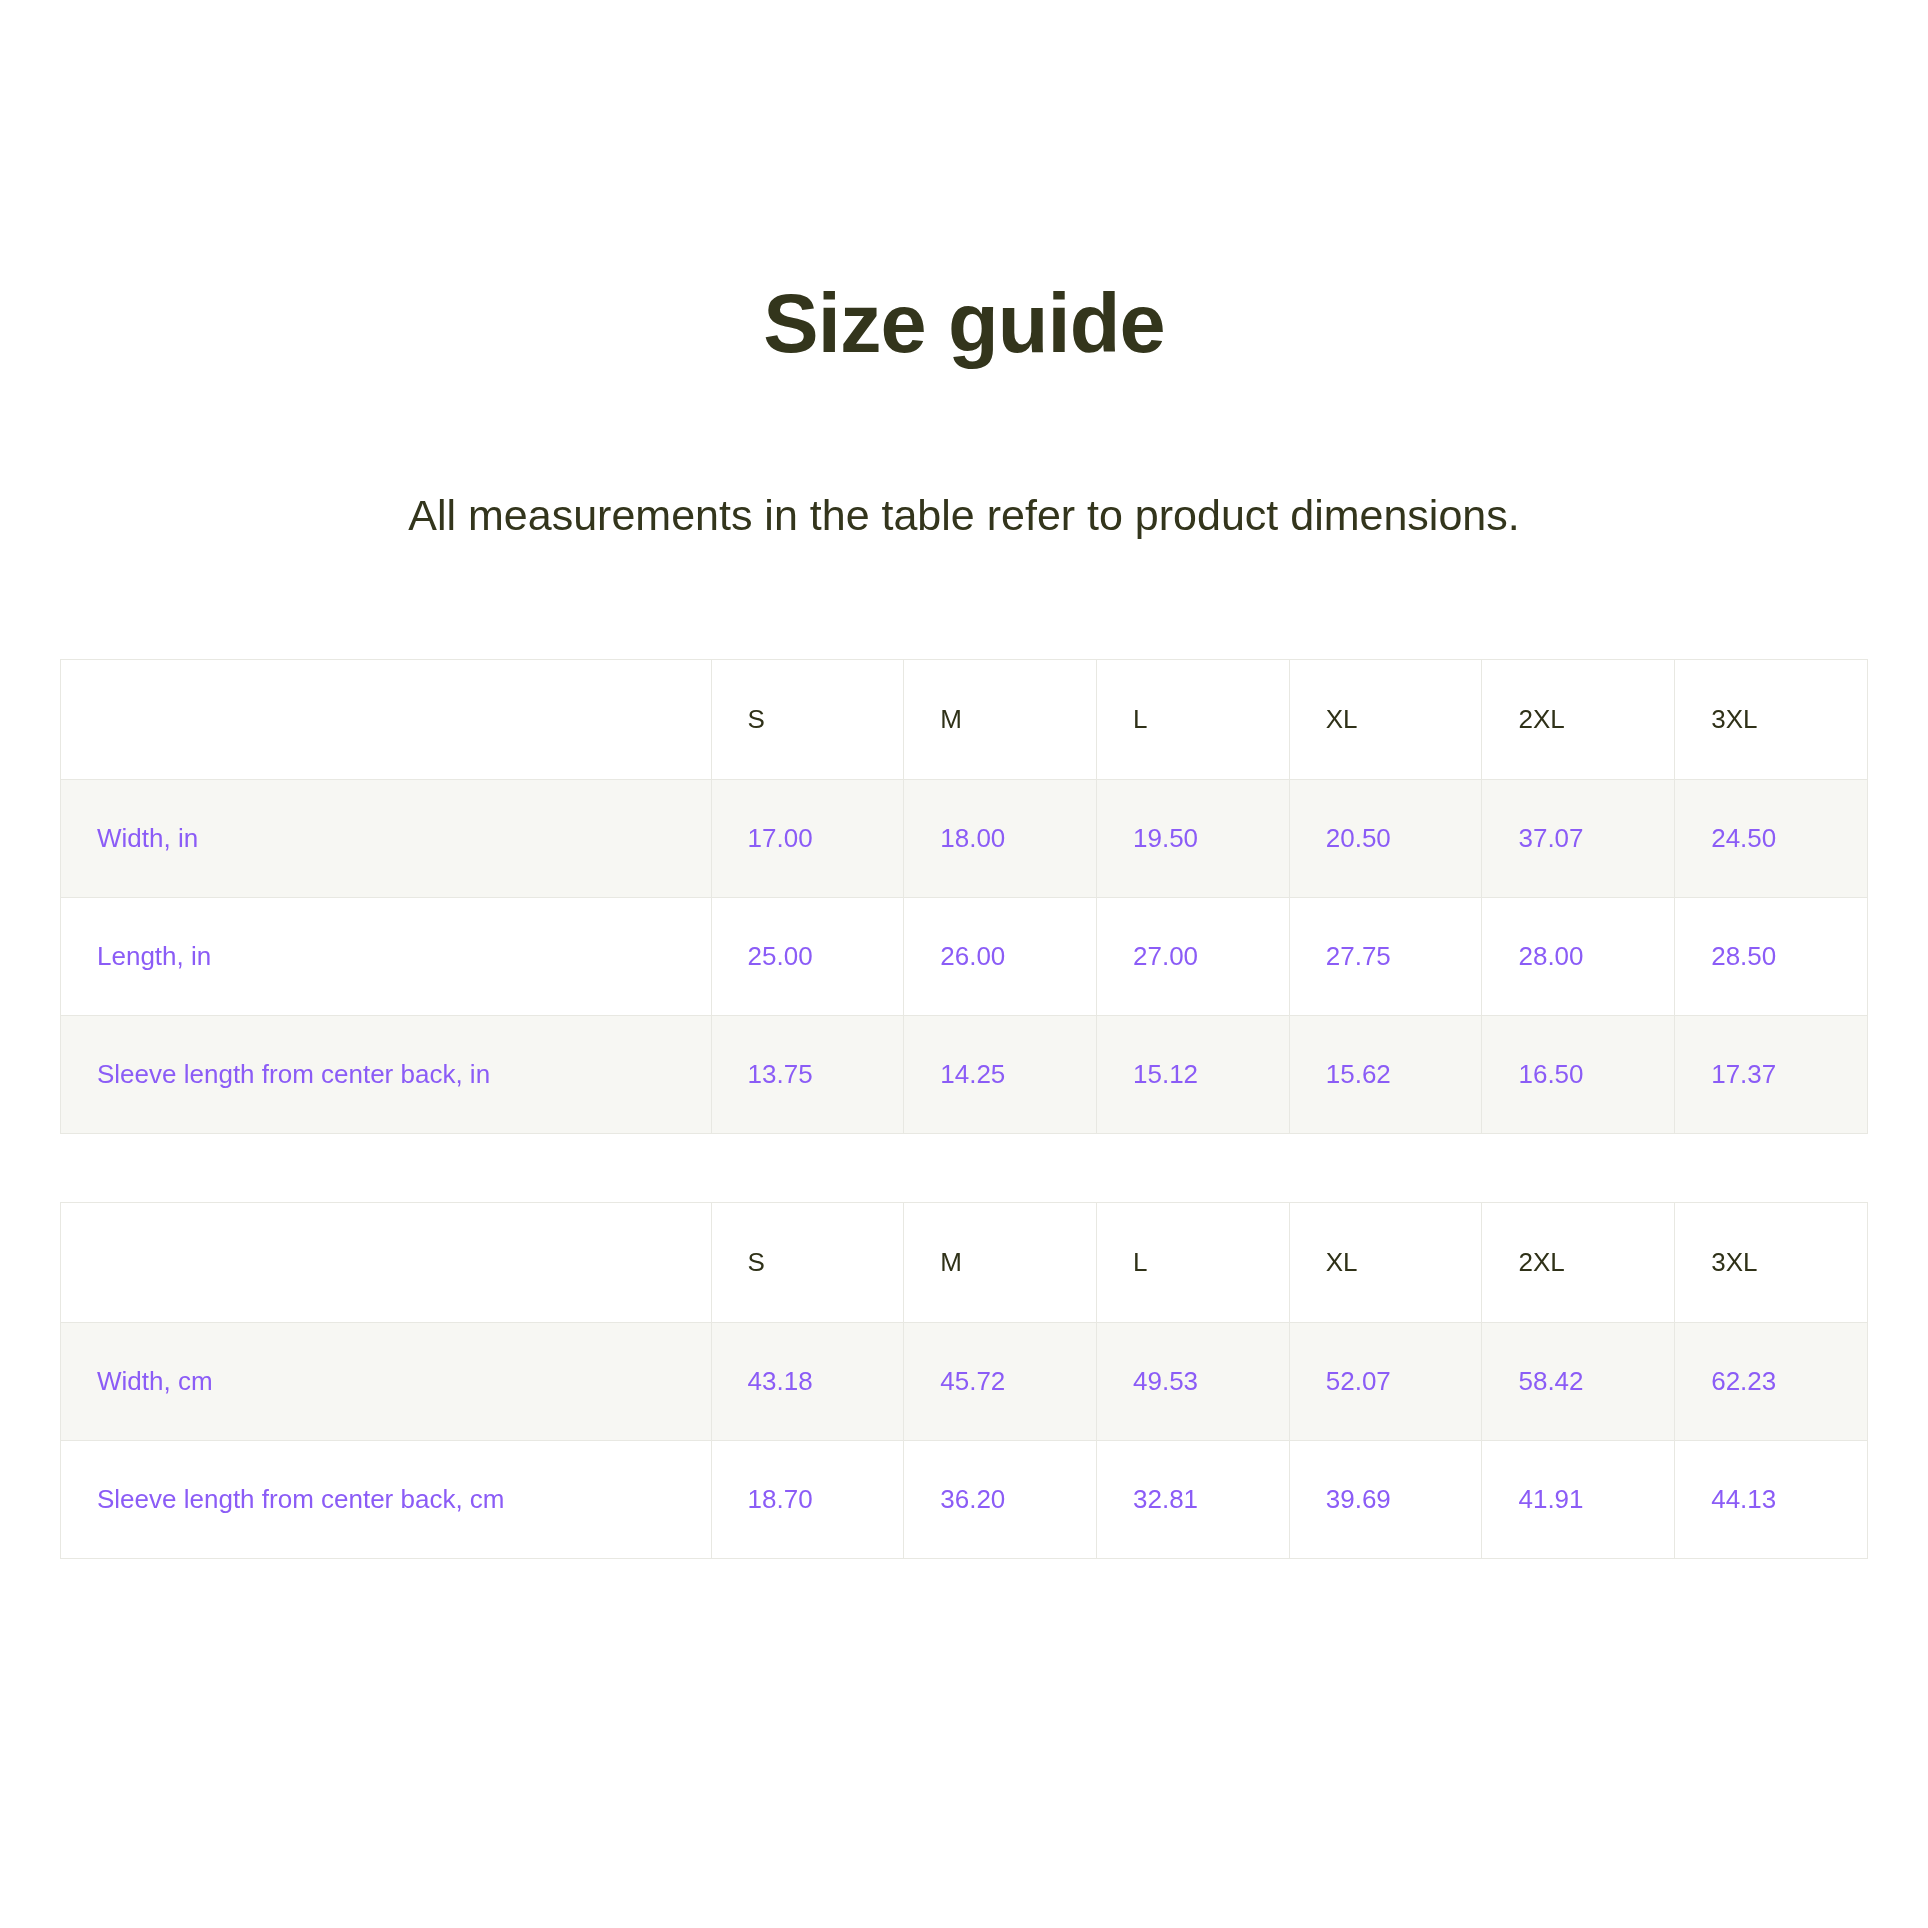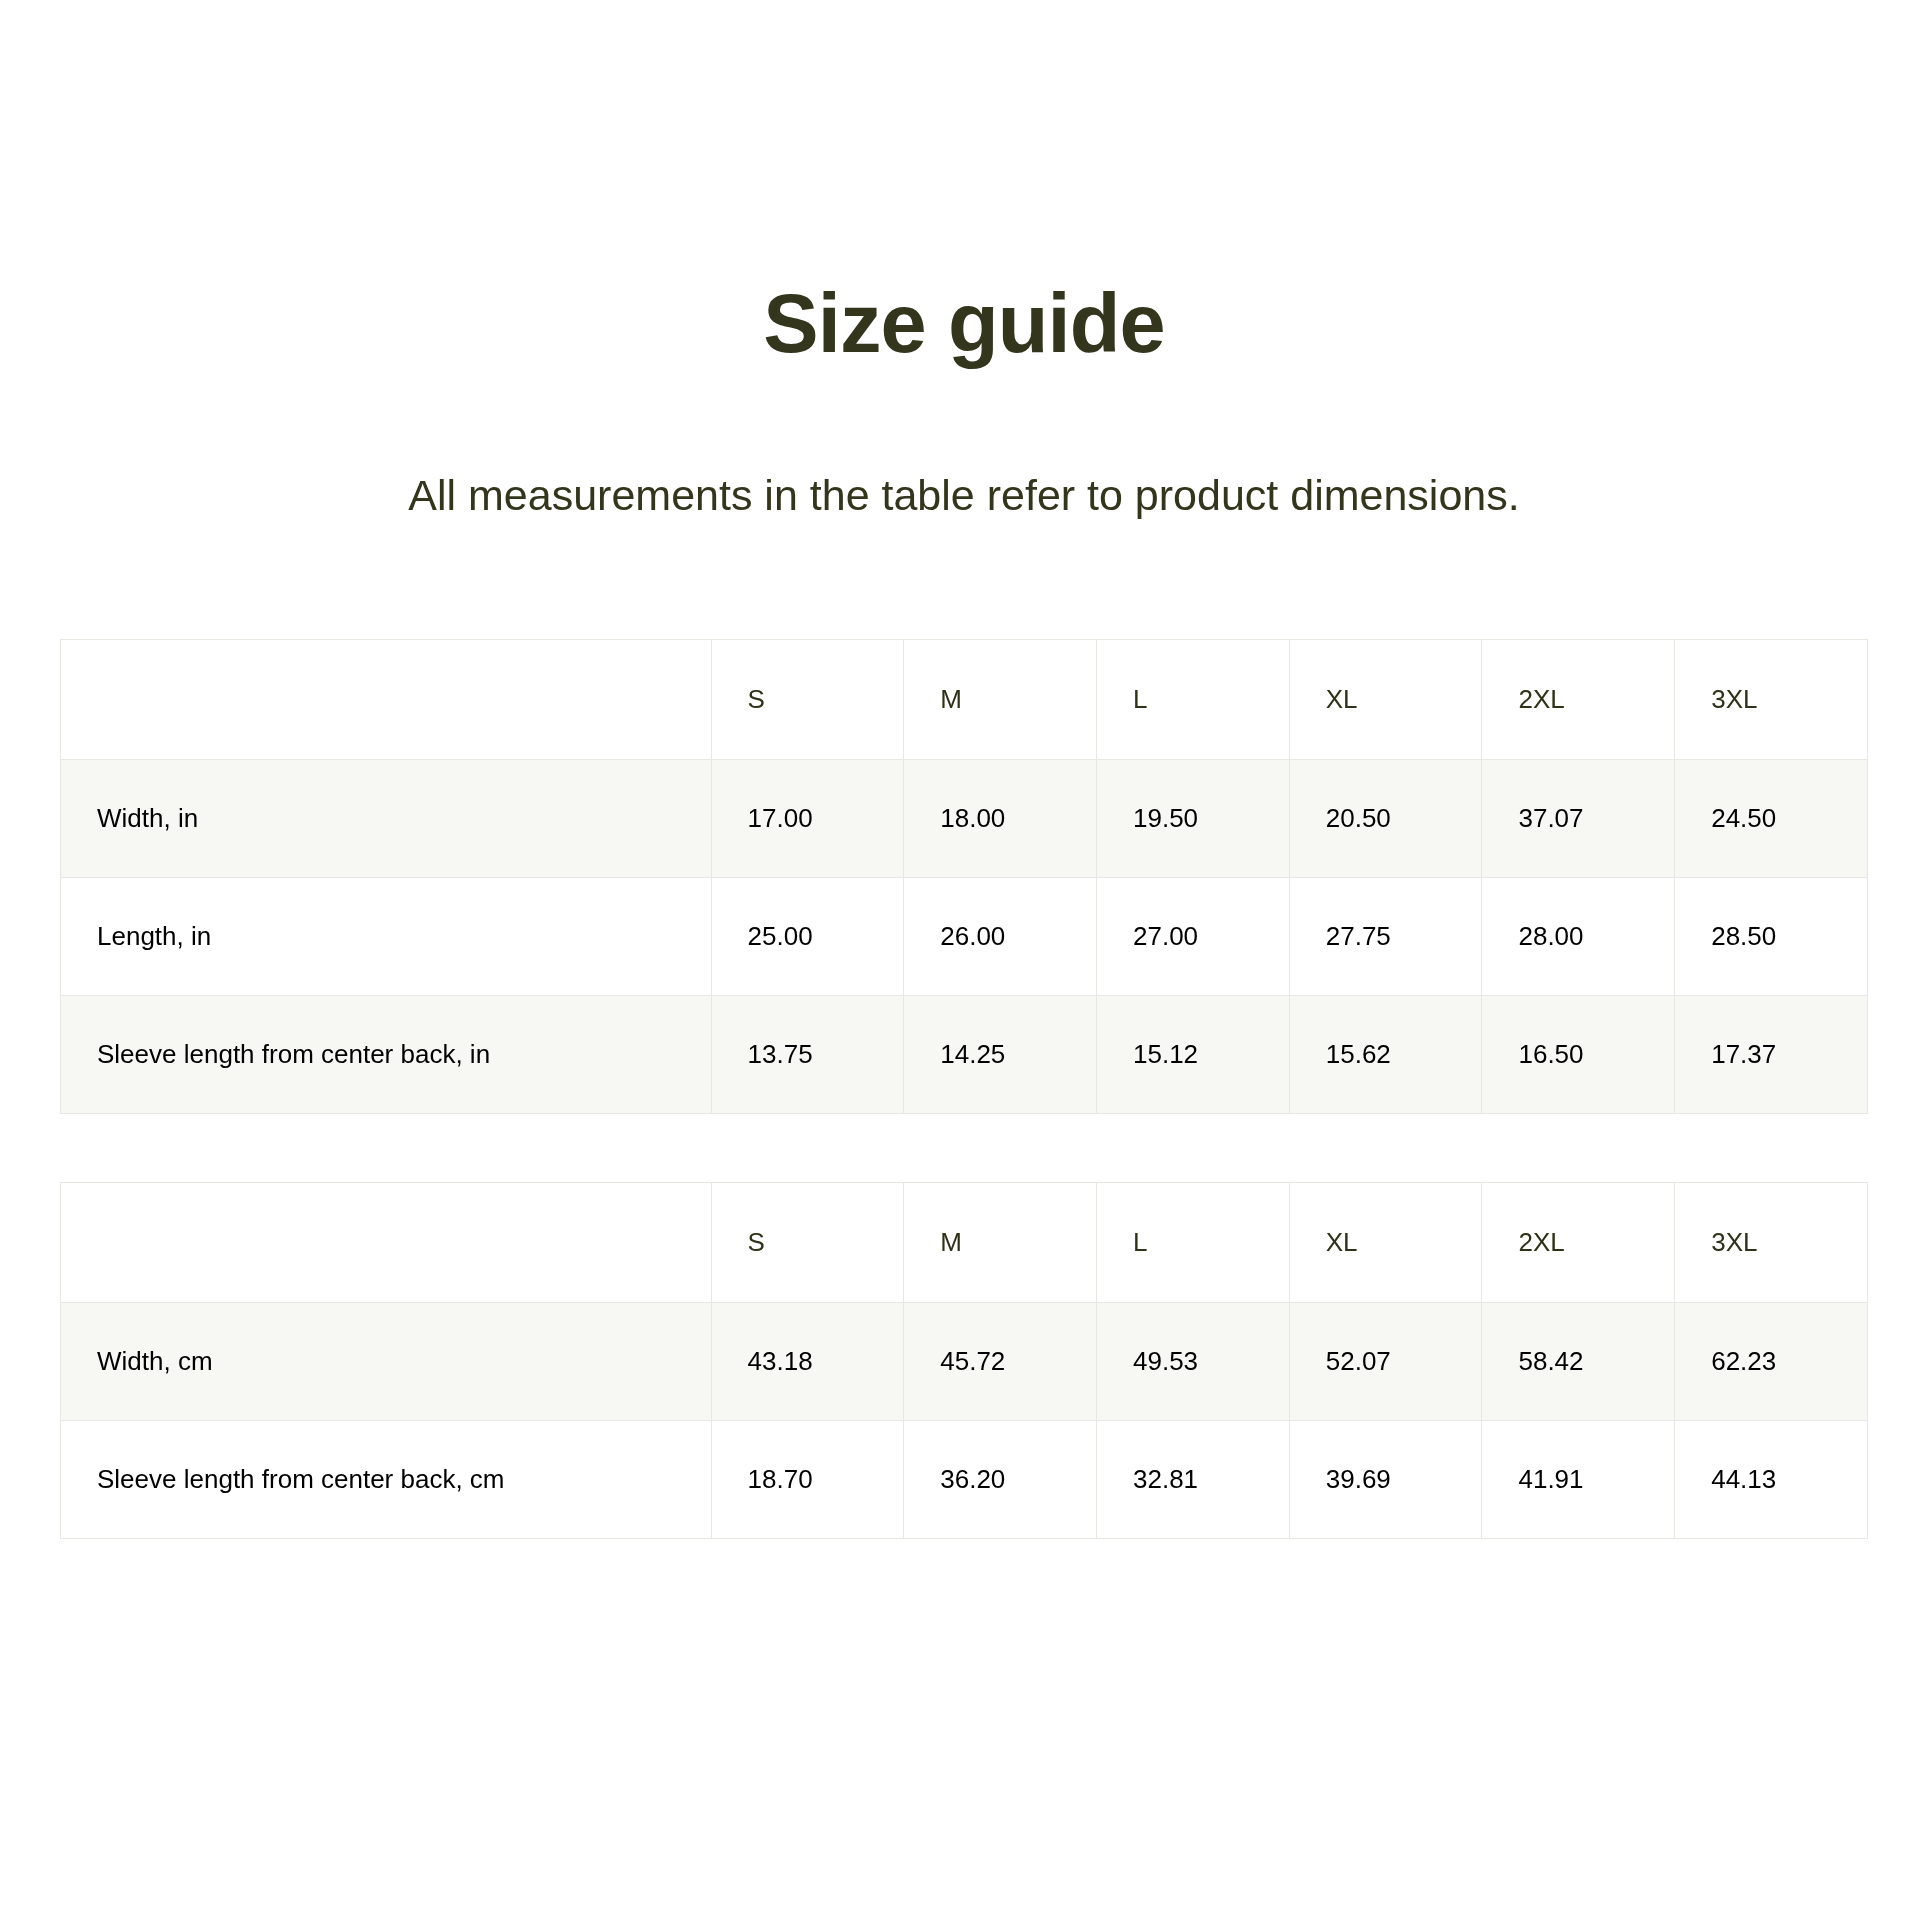--- a/index.html
+++ b/index.html
@@ -33,7 +33,7 @@
     line-height: 1;
   }
   .subtitle {
-    margin-top: 49px;
+    margin-top: 69px;
     font-size: 43px;
     font-weight: 400;
     color: #33351c;

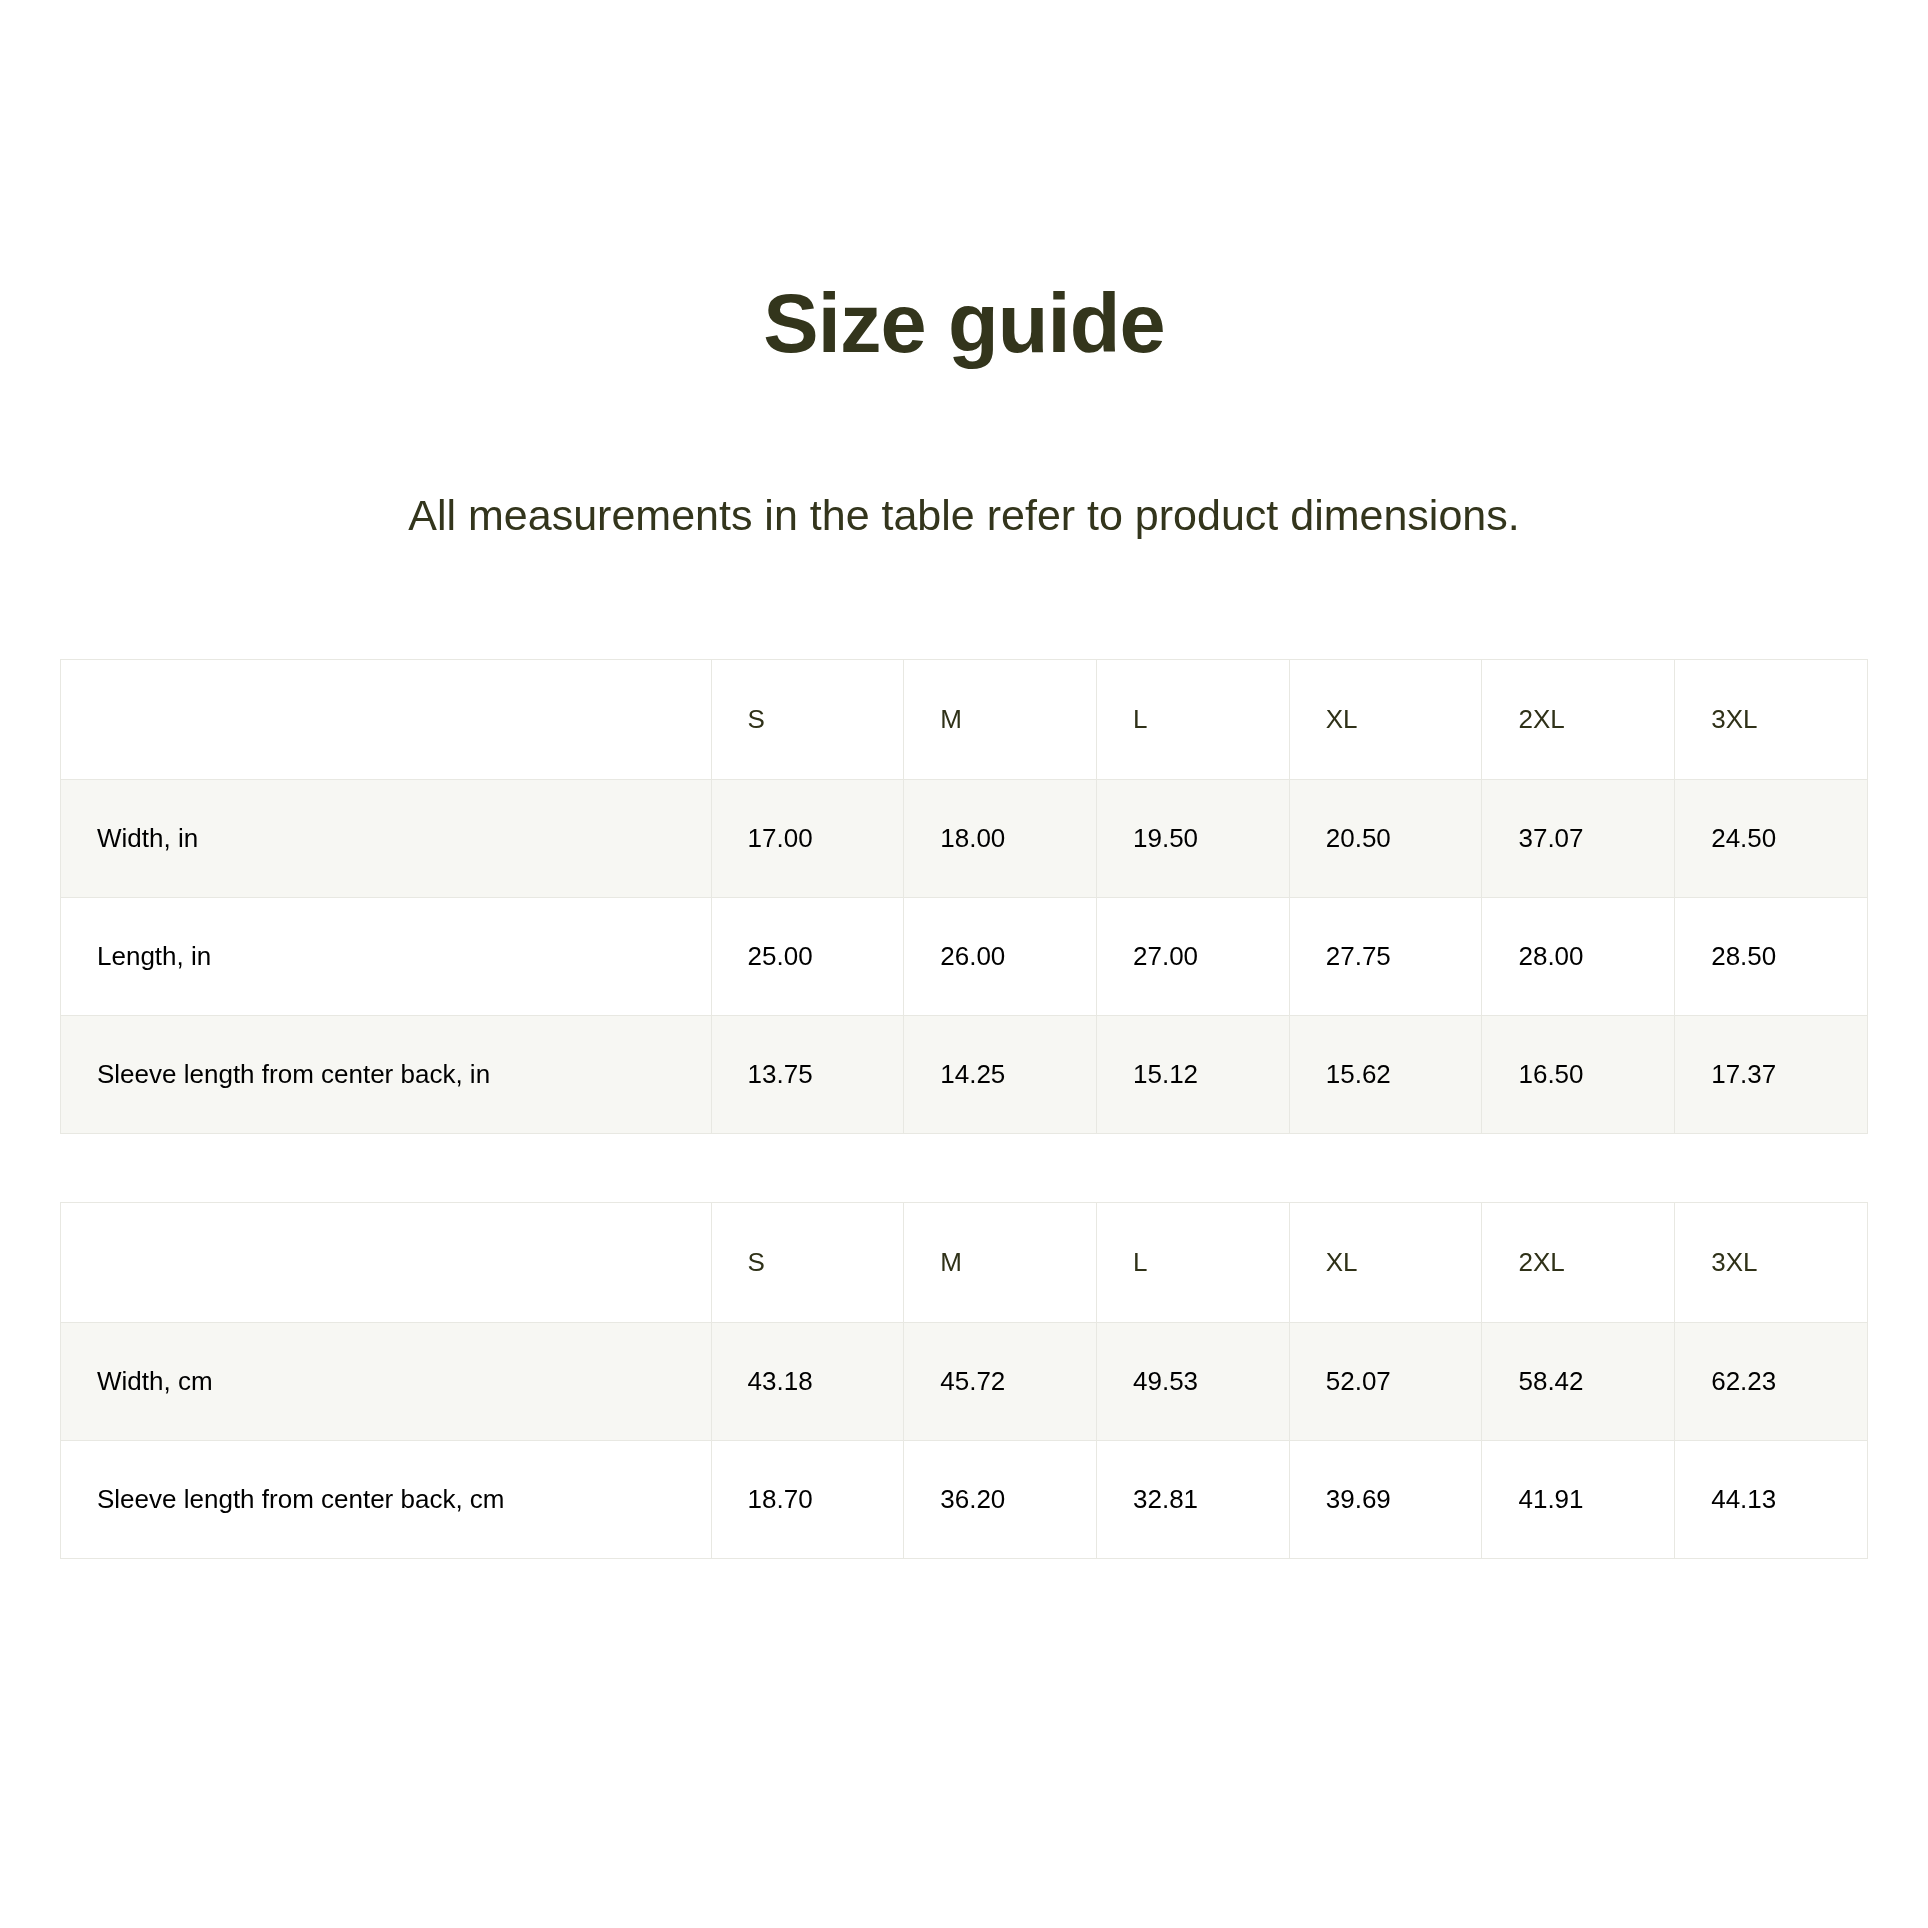--- a/index.html
+++ b/index.html
@@ -62,7 +62,7 @@
     height: 117px;
     text-align: left;
     font-weight: 400;
-    color: #000000;
+    color: #8b5cf6;
     vertical-align: middle;
     white-space: nowrap;
     overflow: hidden;

